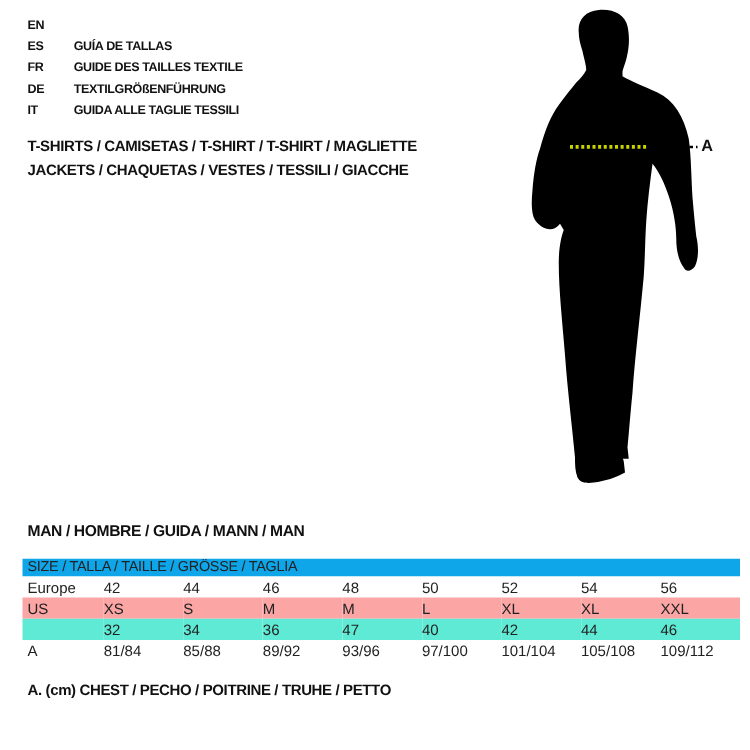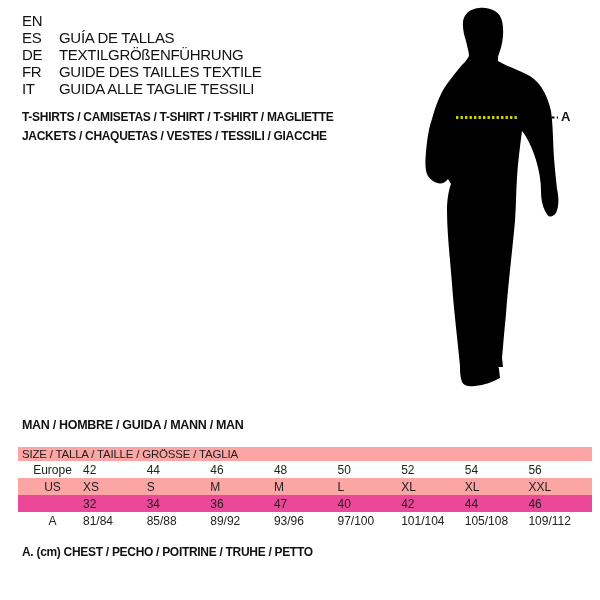--- a/index.html
+++ b/index.html
@@ -12,7 +12,7 @@
 
   
   .lang-list{position:absolute;left:22px;top:12px;}
-  .lang-row{display:flex;height:17px;align-items:center;font-weight:400;font-size:15px;letter-spacing:-0.3px;}
+  .lang-row{display:flex;height:17px;align-items:center;font-weight:700;font-size:10px;letter-spacing:-0.3px;}
   .lang-code{width:37px;}
 
   

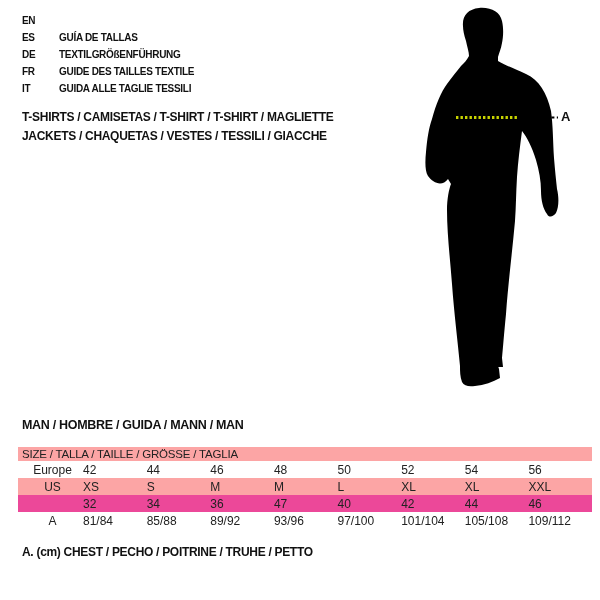--- a/index.html
+++ b/index.html
@@ -49,12 +49,12 @@
         <span class="lang-label">GUÍA DE TALLAS</span>
       </div>
       <div class="lang-row">
+        <span class="lang-code">FR</span>
+        <span class="lang-label">GUIDE DES TAILLES TEXTILE</span>
+      </div>
+      <div class="lang-row">
         <span class="lang-code">DE</span>
         <span class="lang-label">TEXTILGRÖßENFÜHRUNG</span>
-      </div>
-      <div class="lang-row">
-        <span class="lang-code">FR</span>
-        <span class="lang-label">GUIDE DES TAILLES TEXTILE</span>
       </div>
       <div class="lang-row">
         <span class="lang-code">IT</span>

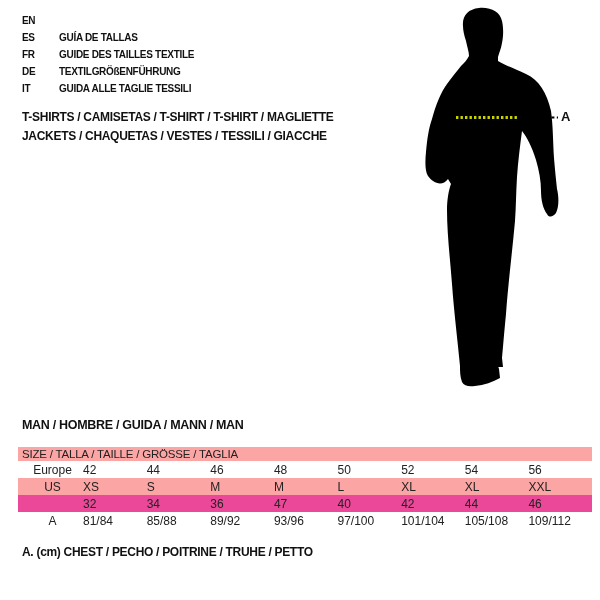--- a/index.html
+++ b/index.html
@@ -132,7 +132,7 @@
     </colgroup>
     <thead>
       <tr>
-        <th id="table-header-cell" colspan="9" style="background: #fca5a5;">SIZE / TALLA / TAILLE / GRÖSSE / TAGLIA</th>
+        <th id="table-header-cell" colspan="9" style="background: #0ea5e9;">SIZE / TALLA / TAILLE / GRÖSSE / TAGLIA</th>
       </tr>
     </thead>
     <tbody id="table-body">

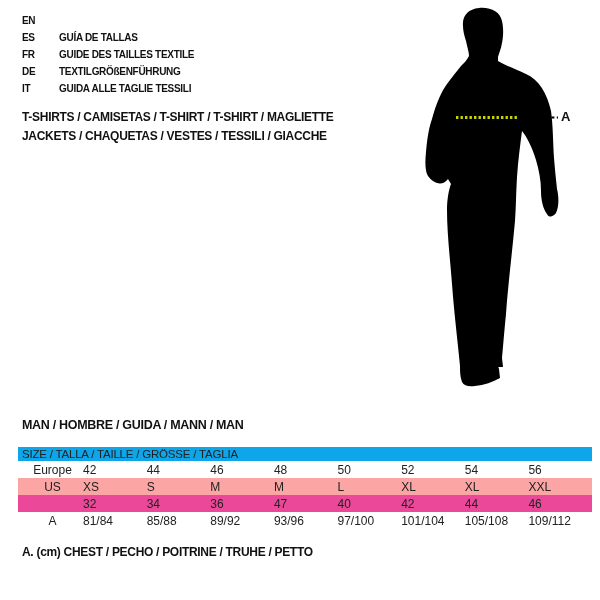--- a/index.html
+++ b/index.html
@@ -30,7 +30,7 @@
   .size-table{position:absolute;left:18px;top:447px;width:574px;border-collapse:collapse;table-layout:fixed;font-size:12px;color:#222;}
   .size-table th{text-align:left;font-weight:400;font-size:11.5px;height:14px;padding:0 0 0 4px;letter-spacing:-0.2px;color:#222;}
   .size-table td{height:17px;padding:0;text-align:left;font-weight:400;white-space:nowrap;}
-  .size-table td.row-label{text-align:center;padding-left:4px;margin-left:29px;}
+  .size-table td.row-label{text-align:left;padding-left:4px;margin-left:29px;}
 
   
   .footnote{position:absolute;left:22px;top:545px;font-size:12px;font-weight:700;letter-spacing:-0.3px;}

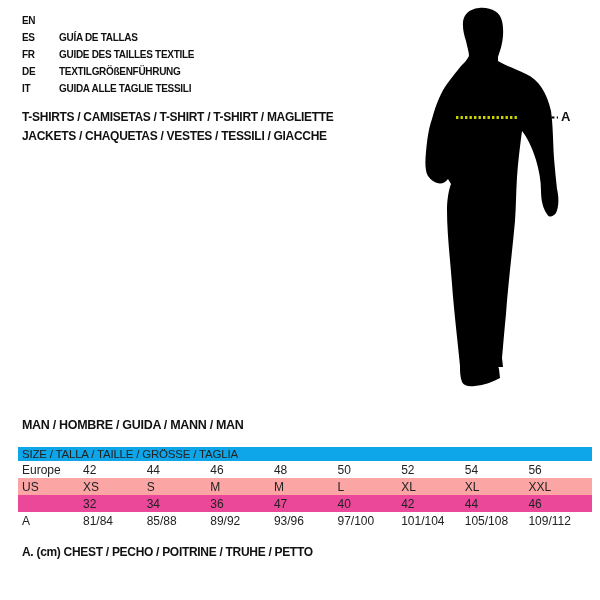--- a/index.html
+++ b/index.html
@@ -158,7 +158,7 @@
           <td>XL</td>
           <td>XXL</td>
         </tr>
-        <tr style="background: #ec4899;">
+        <tr style="background: #5eead4;">
           <td class="row-label"></td>
           <td>32</td>
           <td>34</td>

